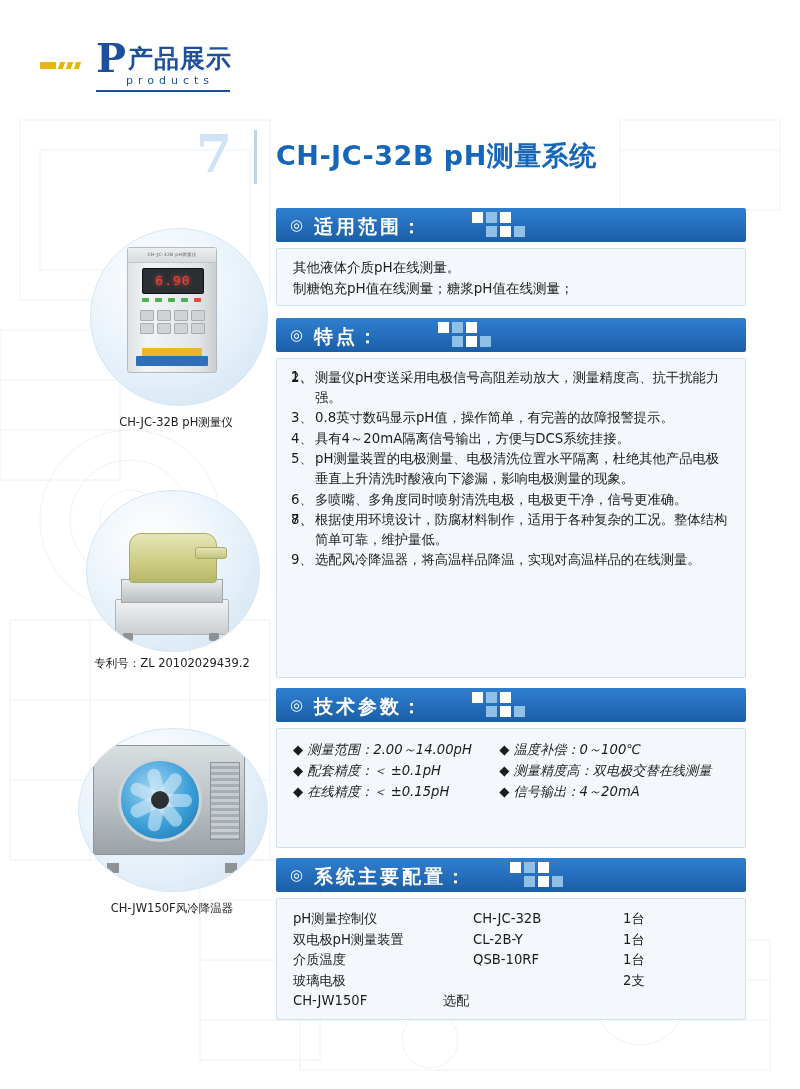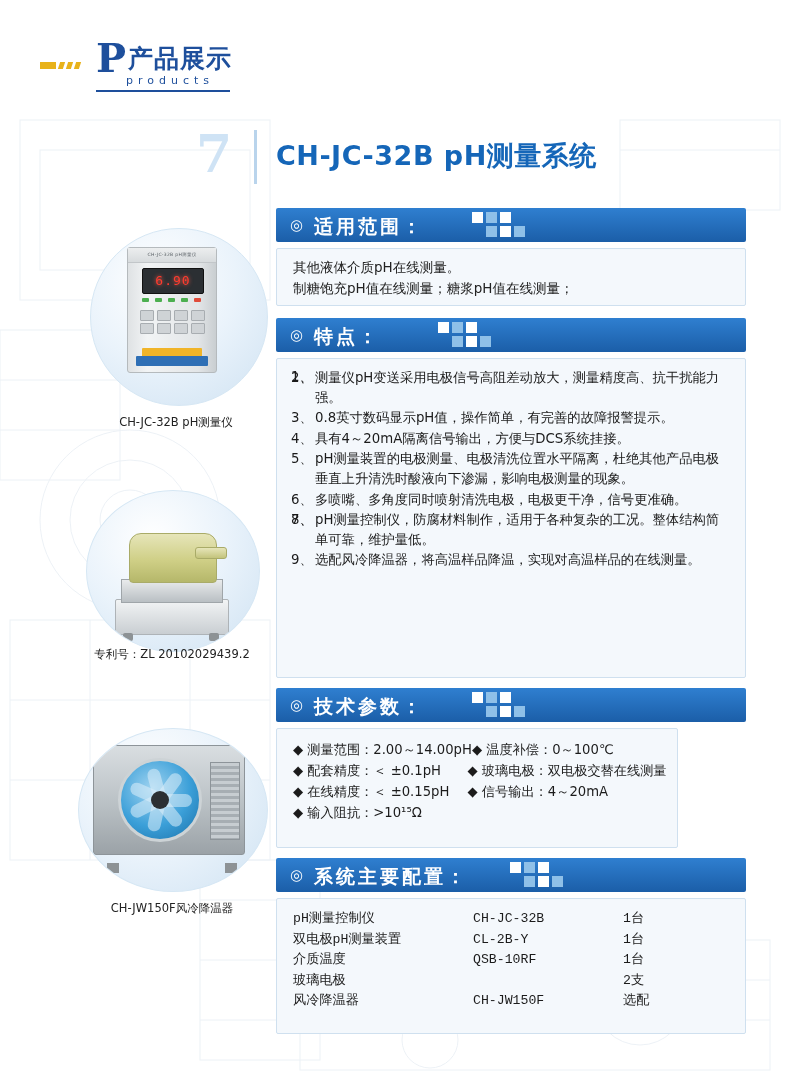--- a/index.html
+++ b/index.html
@@ -584,7 +584,7 @@
       </div>
       <div class="feat-item">
         <span class="num">8、</span>
-        <span>pH测量控制仪，防腐材料制作，适用于各种复杂的工况。整体结构简单可靠，维护量低。</span>
+        <span>根据使用环境设计，防腐材料制作，适用于各种复杂的工况。整体结构简单可靠，维护量低。</span>
       </div>
       <div class="feat-item">
         <span class="num">9、</span>

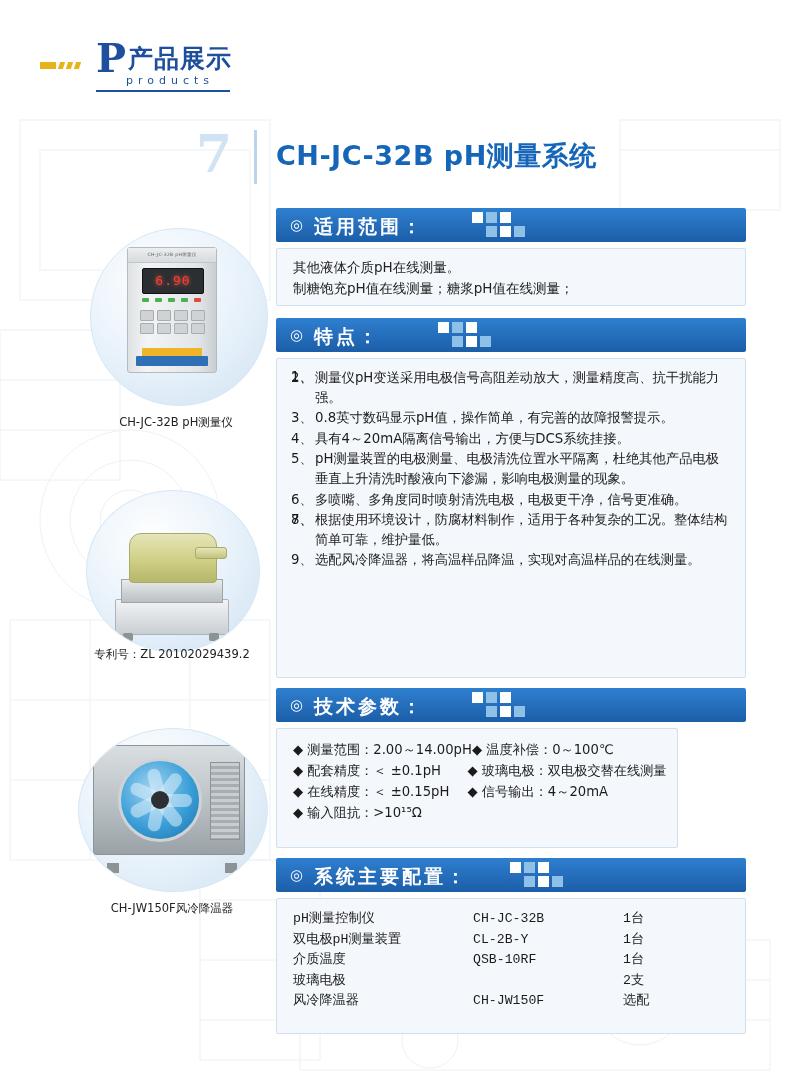--- a/index.html
+++ b/index.html
@@ -497,7 +497,7 @@
         <div class="m-foot" style="left:122px"></div>
       </div>
     </div>
-    <div class="cap patent" style="left:0; top:156px;">专利号：ZL 20102029439.2</div>
+    <div class="cap patent" style="left:0; top:165px;">专利号：ZL 20102029439.2</div>
   </div>
 
   <div class="photo-wrap" style="left:52px; top:728px; width:240px; height:200px;">

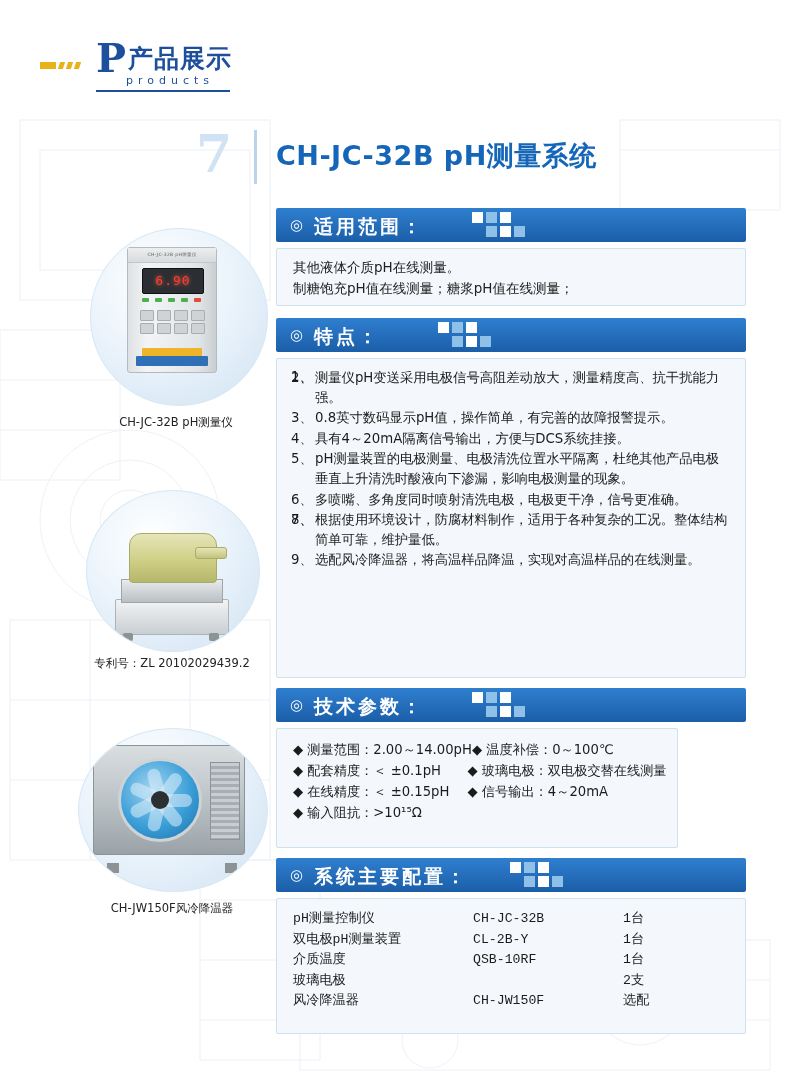--- a/index.html
+++ b/index.html
@@ -200,7 +200,7 @@
   }
 
   
-  #tech-box { left: 276px; top: 728px; width: 402px; height: 120px; }
+  #tech-box { left: 276px; top: 728px; width: 470px; height: 120px; font-style: italic; }
   .tech-grid {
     position: relative;
     padding: 10px 10px 0 16px;

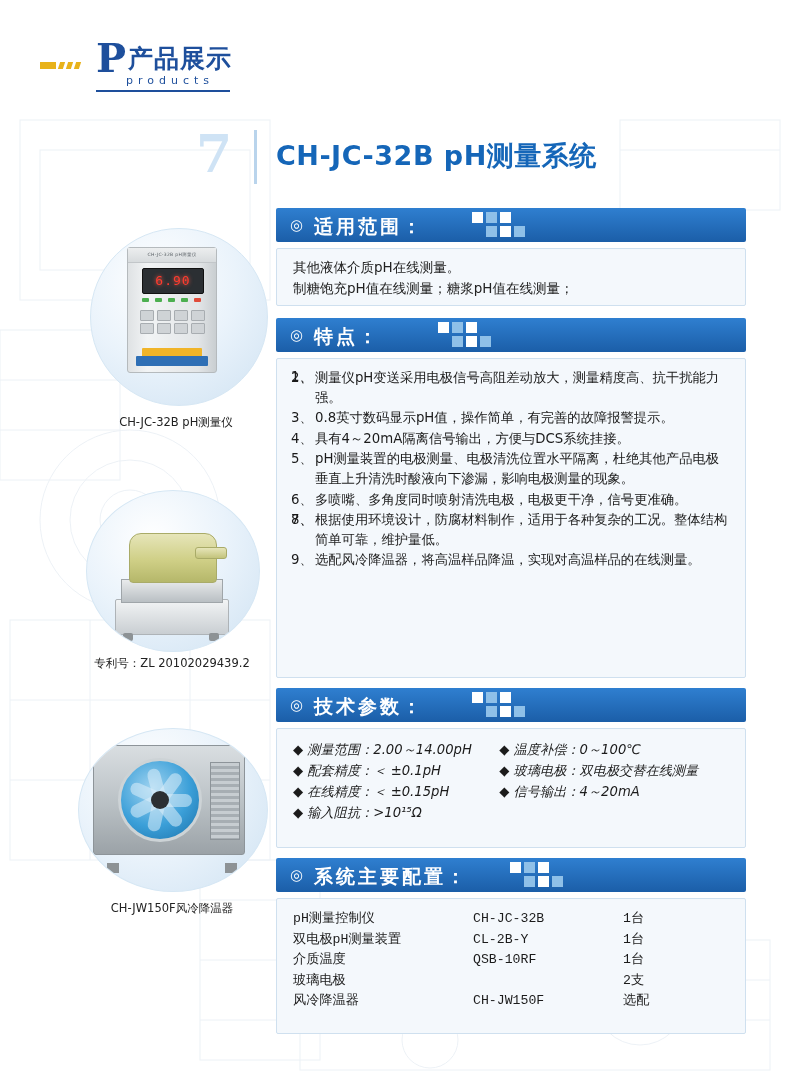--- a/index.html
+++ b/index.html
@@ -613,7 +613,7 @@
       </div>
       <div class="tech-row">
         <div class="tech-cell left"><span>◆ 配套精度：</span><span>＜ ±0.1pH</span></div>
-        <div class="tech-cell right"><span>◆ 玻璃电极：</span><span>双电极交替在线测量</span></div>
+        <div class="tech-cell right"><span>◆ 测量精度高：</span><span>双电极交替在线测量</span></div>
       </div>
       <div class="tech-row">
         <div class="tech-cell left"><span>◆ 在线精度：</span><span>＜ ±0.15pH</span></div>

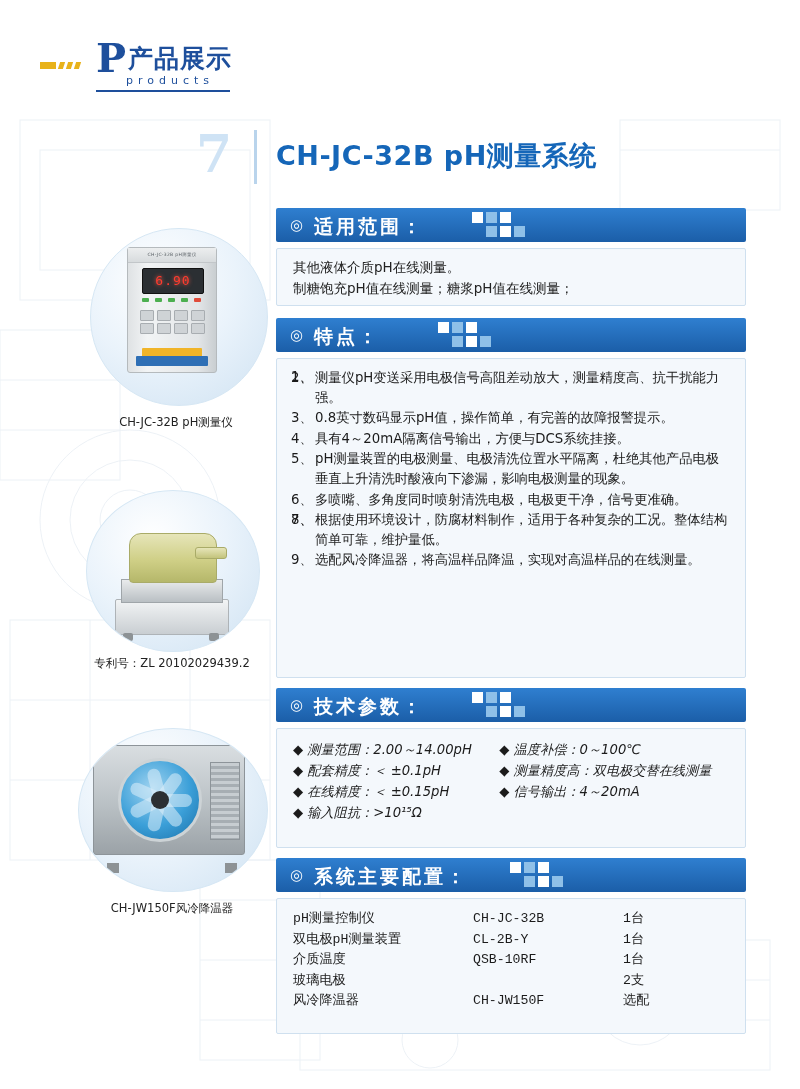--- a/index.html
+++ b/index.html
@@ -619,10 +619,6 @@
         <div class="tech-cell left"><span>◆ 在线精度：</span><span>＜ ±0.15pH</span></div>
         <div class="tech-cell right"><span>◆ 信号输出：</span><span>4～20mA</span></div>
       </div>
-      <div class="tech-row">
-        <div class="tech-cell left"><span>◆ 输入阻抗：</span><span>&gt;10¹⁵Ω</span></div>
-        <div class="tech-cell right"><span></span><span></span></div>
-      </div>
     </div>
   </div>
 

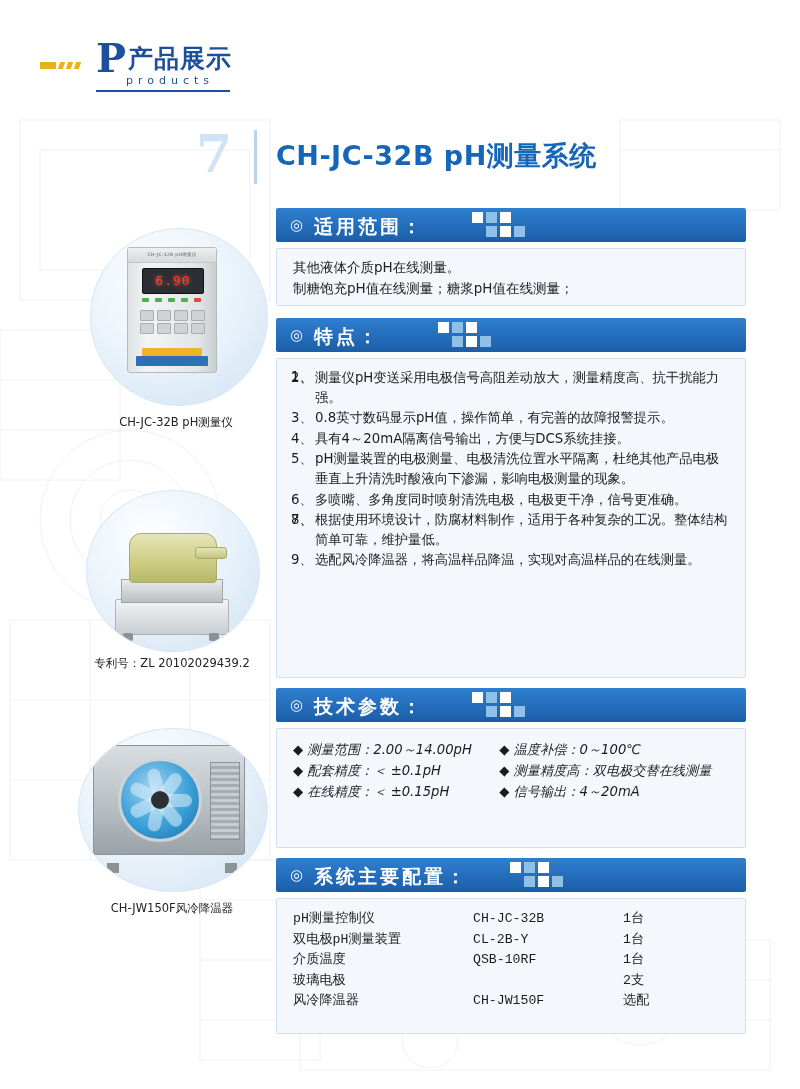--- a/index.html
+++ b/index.html
@@ -217,7 +217,7 @@
   .tech-cell.right { width: 240px; }
 
   
-  #config-box { left: 276px; top: 898px; width: 470px; height: 136px; font-family: Liberation Mono, monospace; }
+  #config-box { left: 276px; top: 898px; width: 470px; height: 122px; }
   .cfg-table {
     padding: 10px 10px 0 16px;
     font-size: 13.2px;

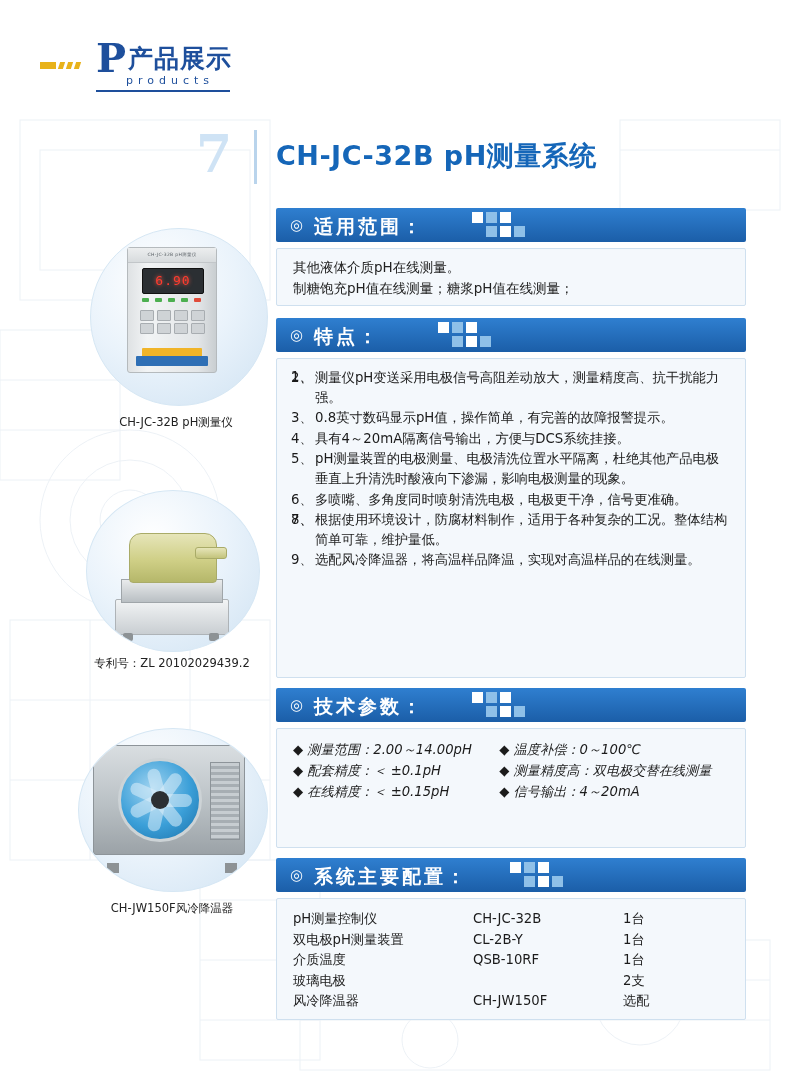--- a/index.html
+++ b/index.html
@@ -657,7 +657,6 @@
         <div class="cfg-c3">2支</div>
       </div>
       <div class="cfg-row">
-        <div class="cfg-c1">风冷降温器</div>
         <div class="cfg-c2">CH-JW150F</div>
         <div class="cfg-c3">选配</div>
       </div>

